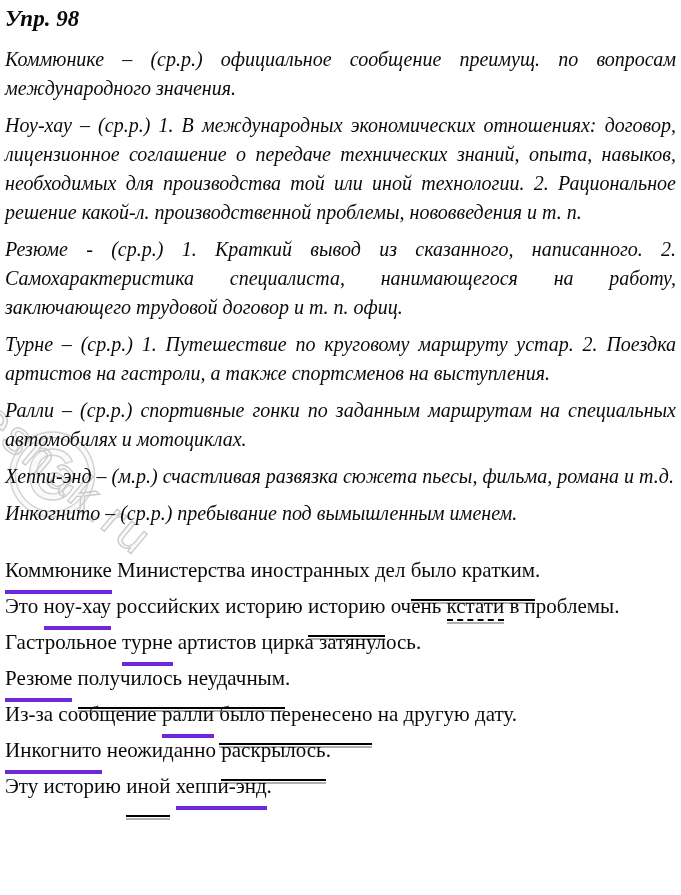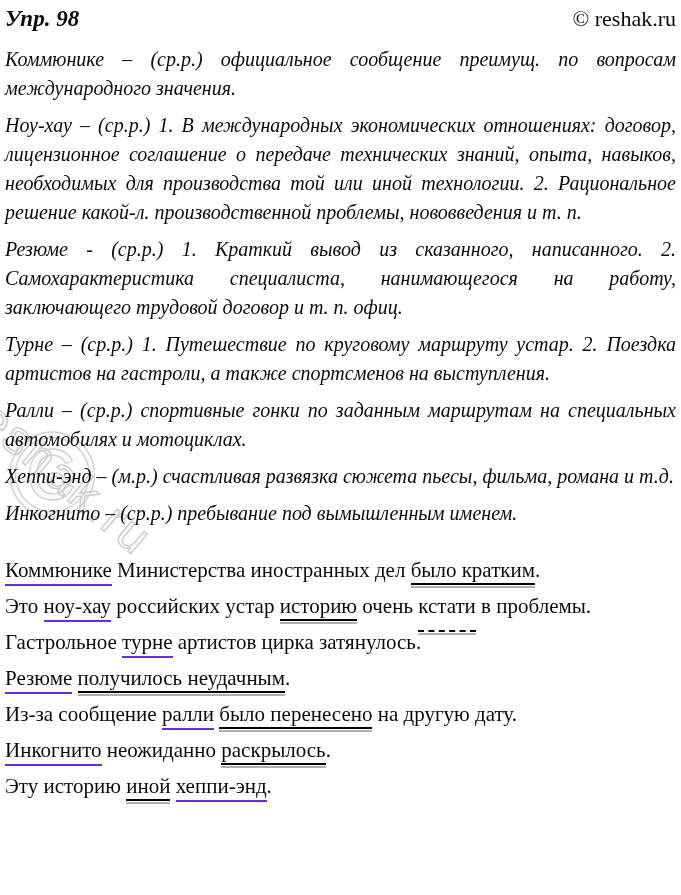--- a/index.html
+++ b/index.html
@@ -116,7 +116,6 @@
 
   <div class="header-row">
     <span class="exercise-no">Упр. 98</span>
-    <span class="copyright">© reshak.ru</span>
   </div>
 
   <div class="definitions">

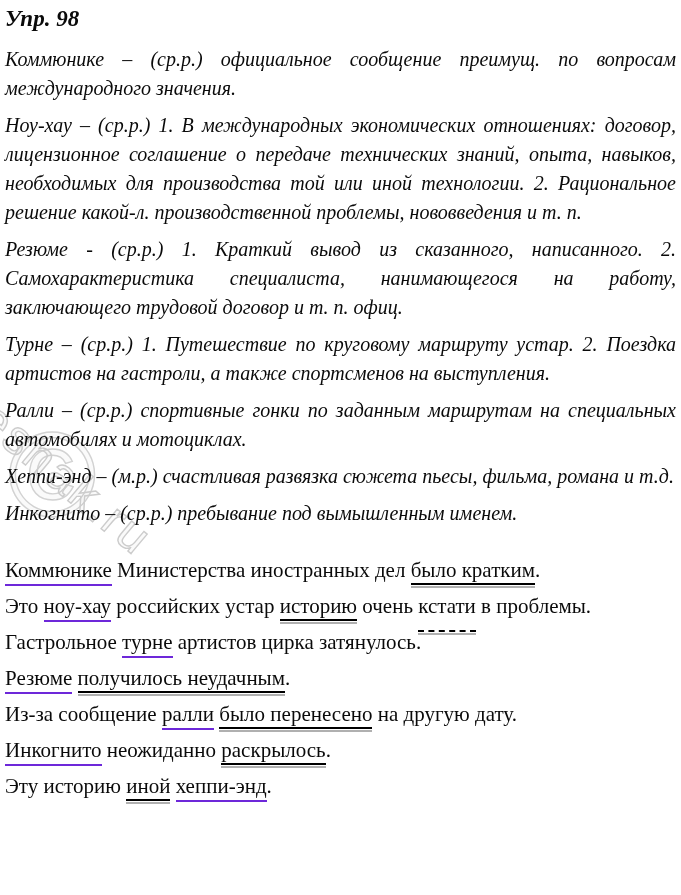--- a/index.html
+++ b/index.html
@@ -89,8 +89,8 @@
 
   
   .u-subject {
-    border-bottom: 2px solid #6d28d9;
-    padding-bottom: 2px;
+    border-bottom: 4px solid #6d28d9;
+    padding-bottom: 8px;
     text-align: center;
   }
   .u-predicate {

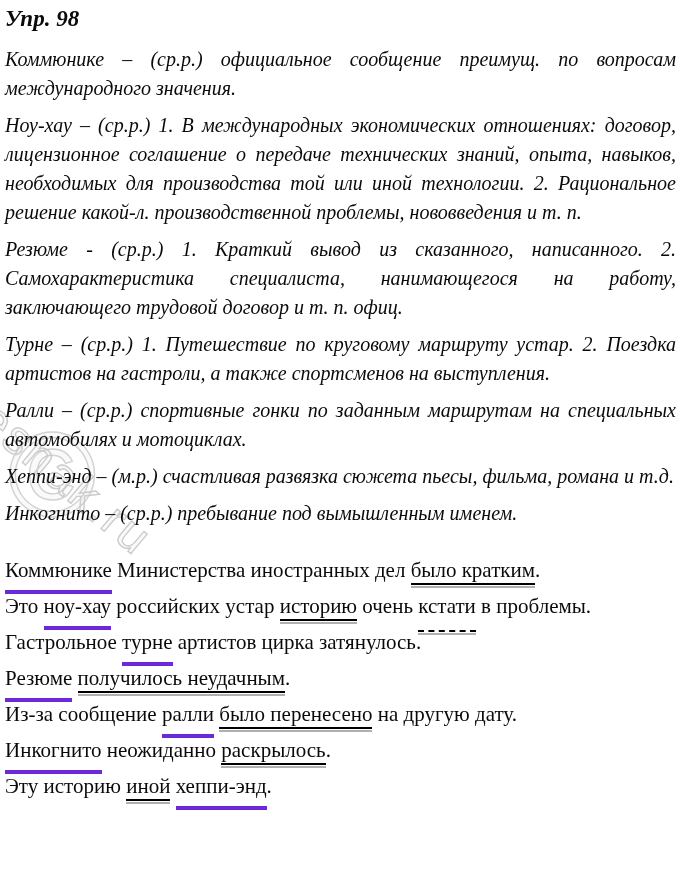--- a/index.html
+++ b/index.html
@@ -95,7 +95,7 @@
   }
   .u-predicate {
     border-bottom: 2px solid #000;
-    padding-bottom: 1px;
+    padding-bottom: 17px;
     box-shadow: 0 1px 0 0 #ffffff, 0 3px 0 0 #b0b0b0;
   }
   .u-adverbial {

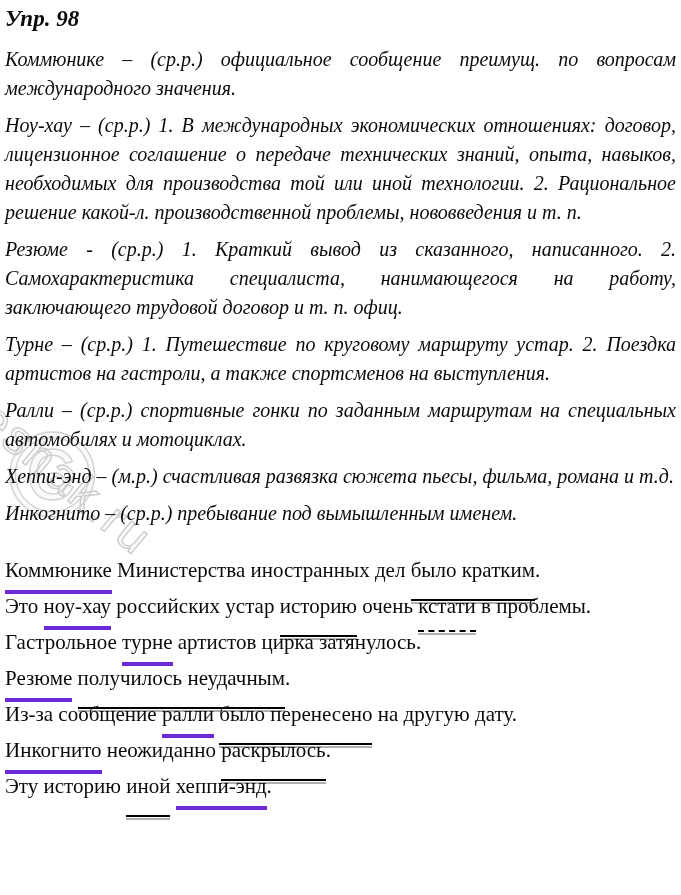--- a/index.html
+++ b/index.html
@@ -130,7 +130,7 @@
 
   <div class="sentences">
       <p><span class="u-subject">Коммюнике</span><span> Министерства иностранных дел </span><span class="u-predicate">было кратким</span><span>.</span></p>
-      <p><span>Это </span><span class="u-subject">ноу-хау</span><span> российских устар </span><span class="u-predicate">историю</span><span> очень </span><span class="u-adverbial">кстати</span><span> в проблемы.</span></p>
+      <p><span>Это </span><span class="u-subject">ноу-хау</span><span> российских историю </span><span class="u-predicate">историю</span><span> очень </span><span class="u-adverbial">кстати</span><span> в проблемы.</span></p>
       <p><span>Гастрольное </span><span class="u-subject">турне</span><span> артистов цирка затянулось.</span></p>
       <p><span class="u-subject">Резюме</span><span> </span><span class="u-predicate">получилось неудачным</span><span>.</span></p>
       <p><span>Из-за сообщение </span><span class="u-subject">ралли</span><span> </span><span class="u-predicate">было перенесено</span><span> на другую дату.</span></p>

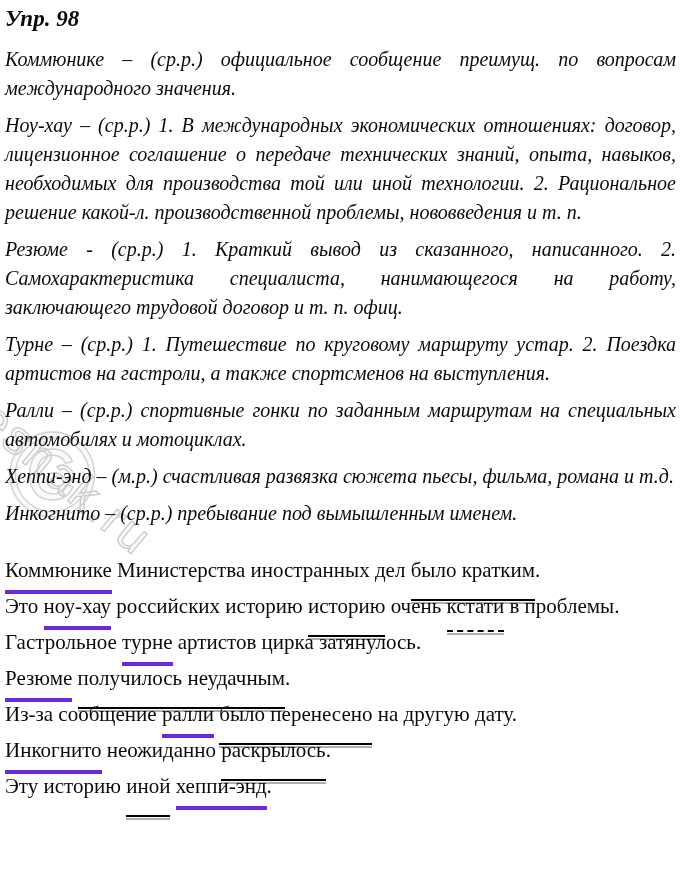--- a/index.html
+++ b/index.html
@@ -100,7 +100,7 @@
   }
   .u-adverbial {
     border-bottom: 2px dashed #000;
-    padding-bottom: 12px;
+    padding-bottom: 1px;
     box-shadow: 0 1px 0 0 #ffffff, 0 3px 0 0 #b0b0b0;
   }
 </style>

